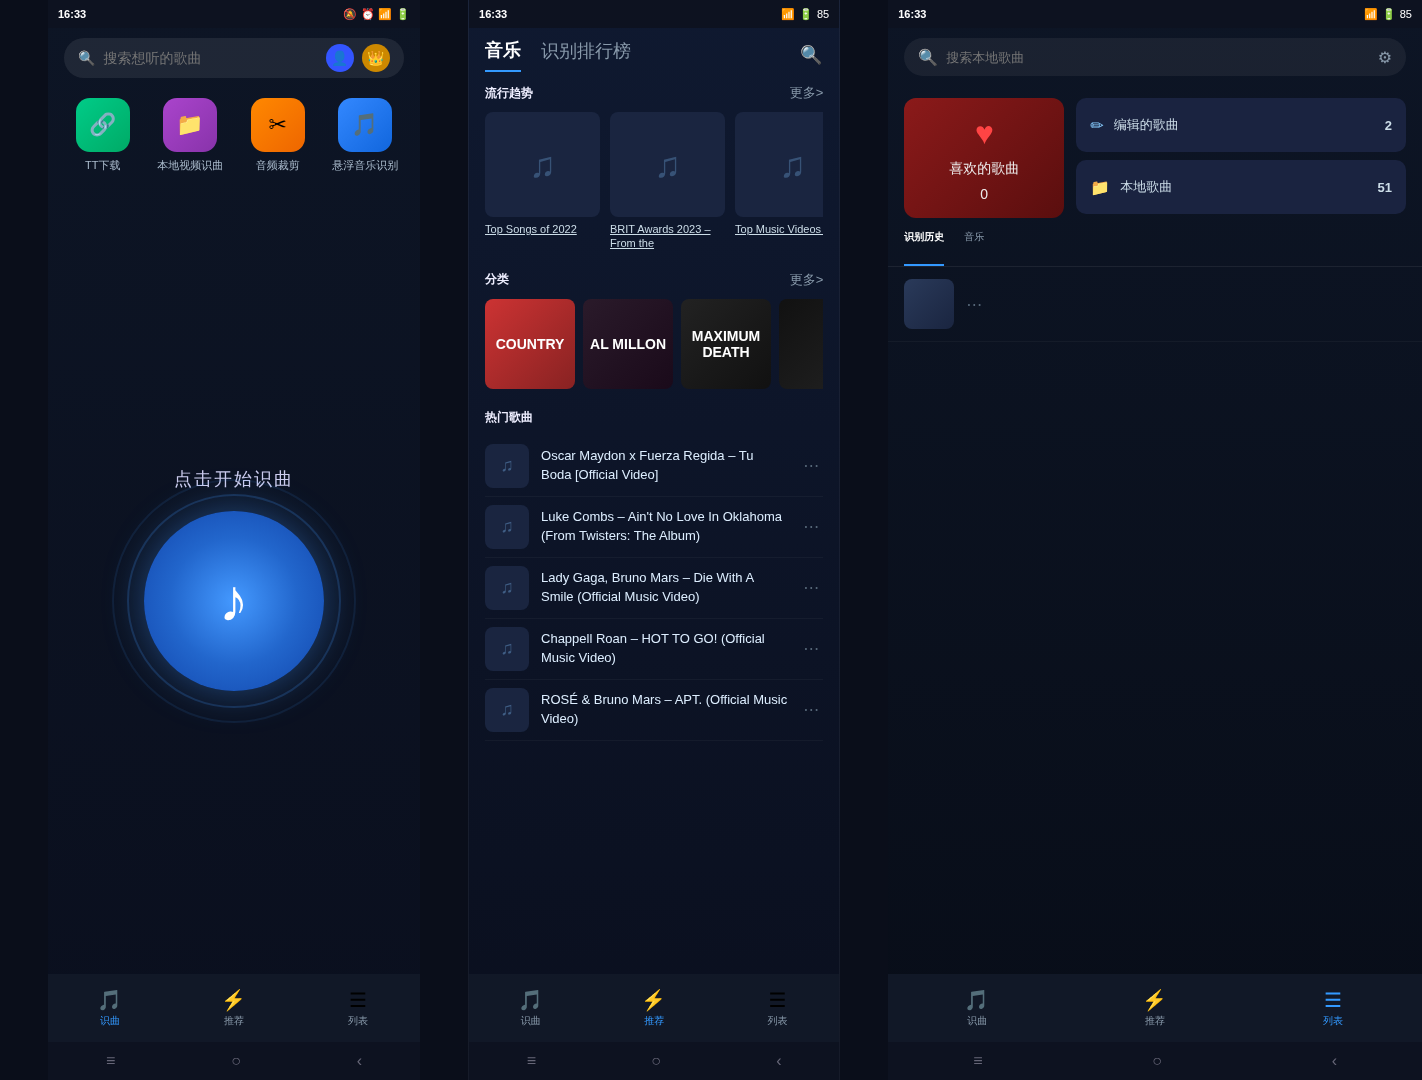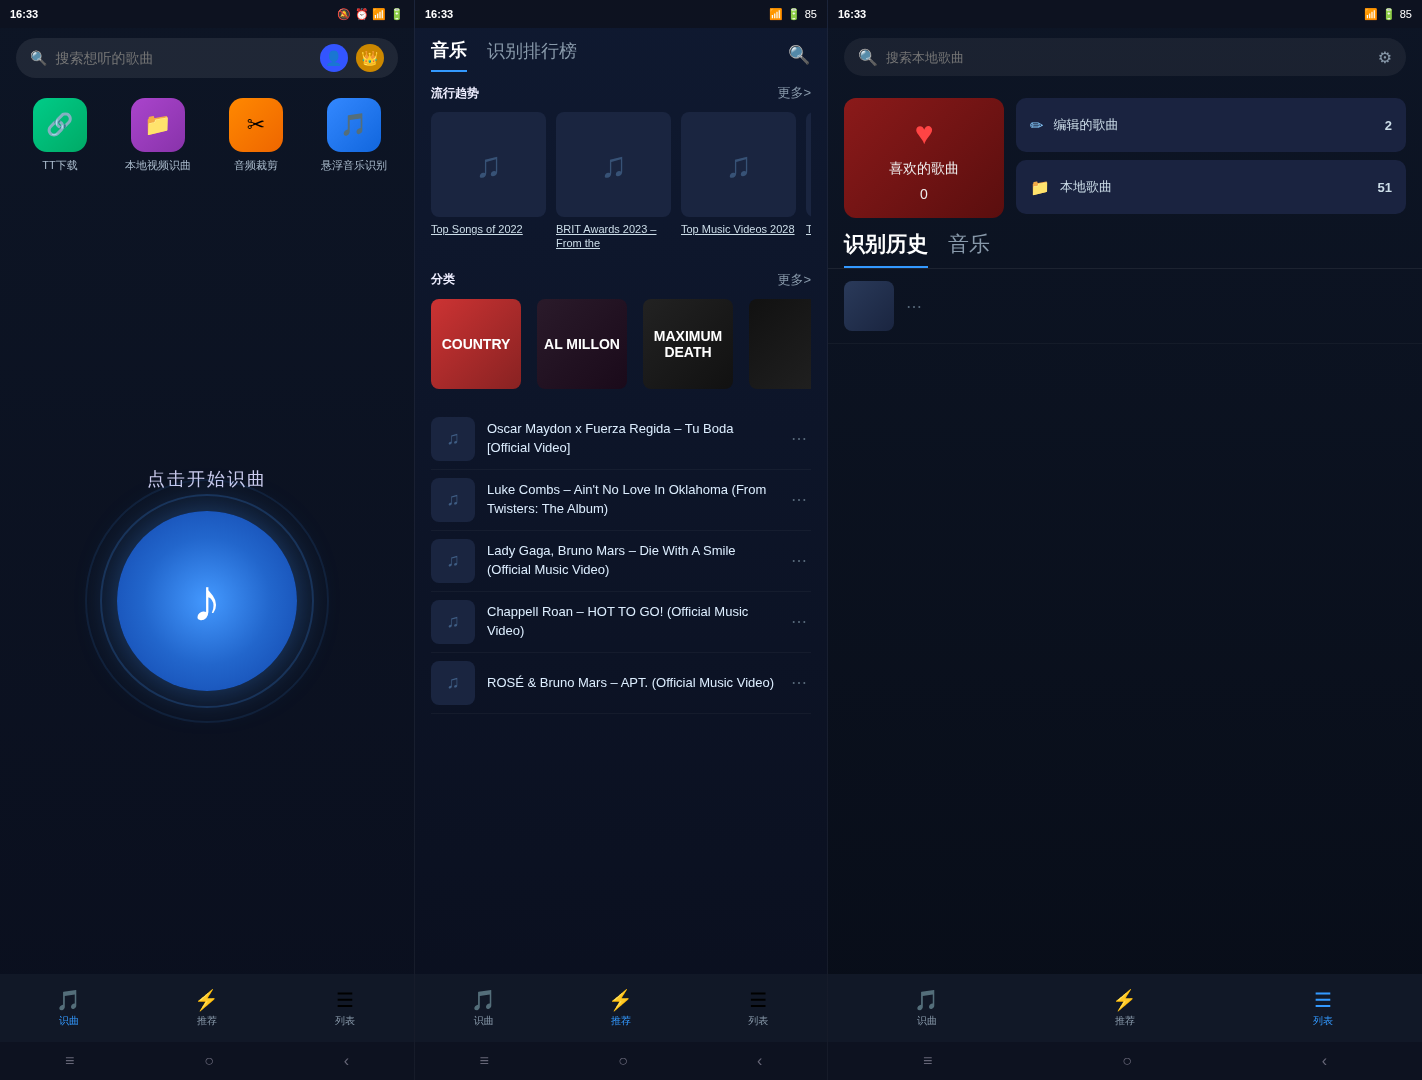--- a/index.html
+++ b/index.html
@@ -18,6 +18,7 @@
       display: flex;
       flex-direction: column;
       overflow: hidden;
+      margin-left: 48px;
     }
 
     

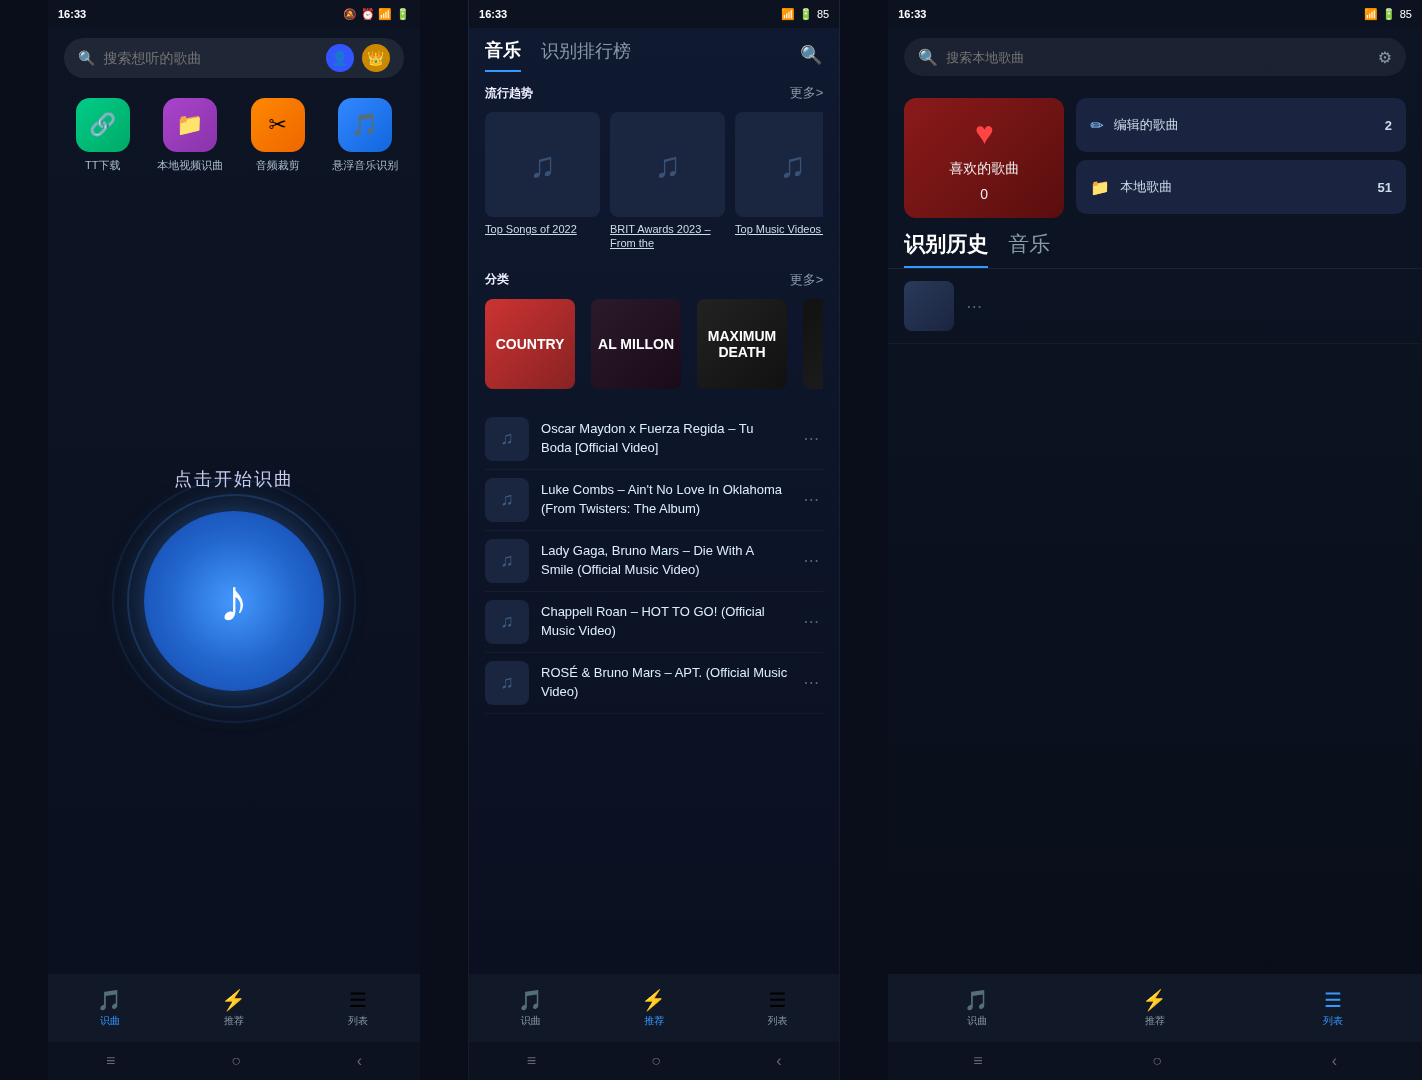--- a/index.html
+++ b/index.html
@@ -372,9 +372,9 @@
       border-bottom: 1px solid rgba(255,255,255,0.07);
     }
     .history-tab {
-      font-size: 21px;
+      font-size: 10px;
       color: #8899aa;
-      padding-bottom: 8px;
+      padding-bottom: 20px;
       cursor: pointer;
     }
     .history-tab.active {

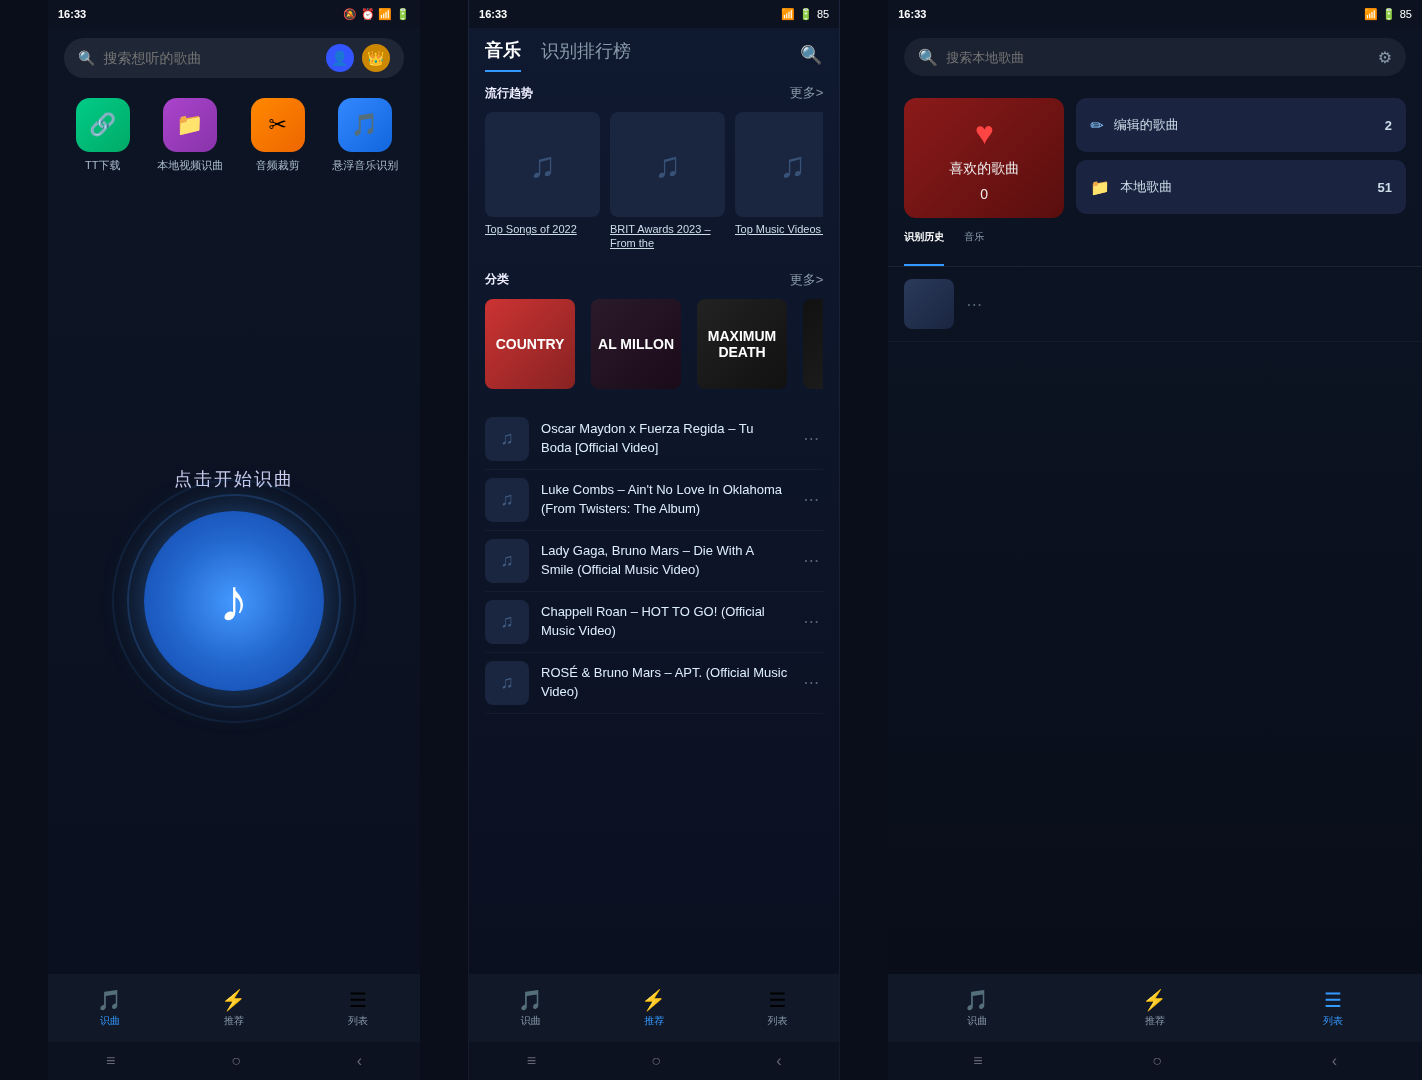--- a/index.html
+++ b/index.html
@@ -268,7 +268,7 @@
     
     .category-row {
       display: flex;
-      gap: 16px;
+      gap: 8px;
       overflow-x: auto;
       padding-bottom: 8px;
     }

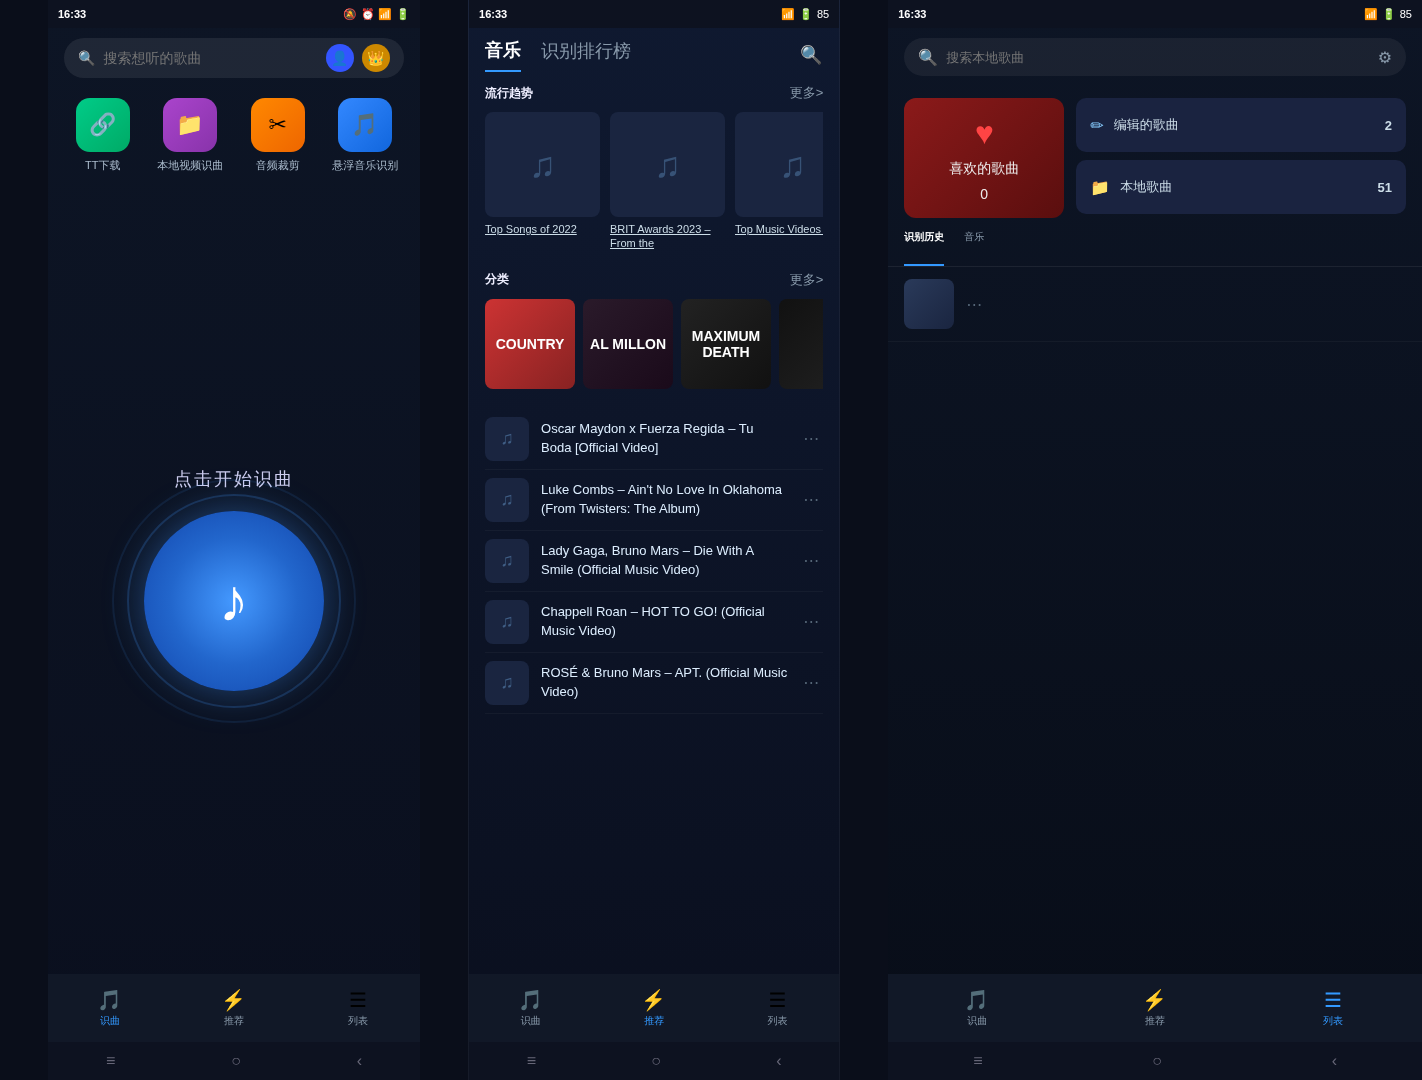--- a/index.html
+++ b/index.html
@@ -571,6 +571,9 @@
     </div>
 
     <div class="hot-songs-section">
+      <div class="section-header">
+        <span class="section-title">热门歌曲</span>
+      </div>
 
       <div class="hot-song-item">
         <div class="song-thumb">

